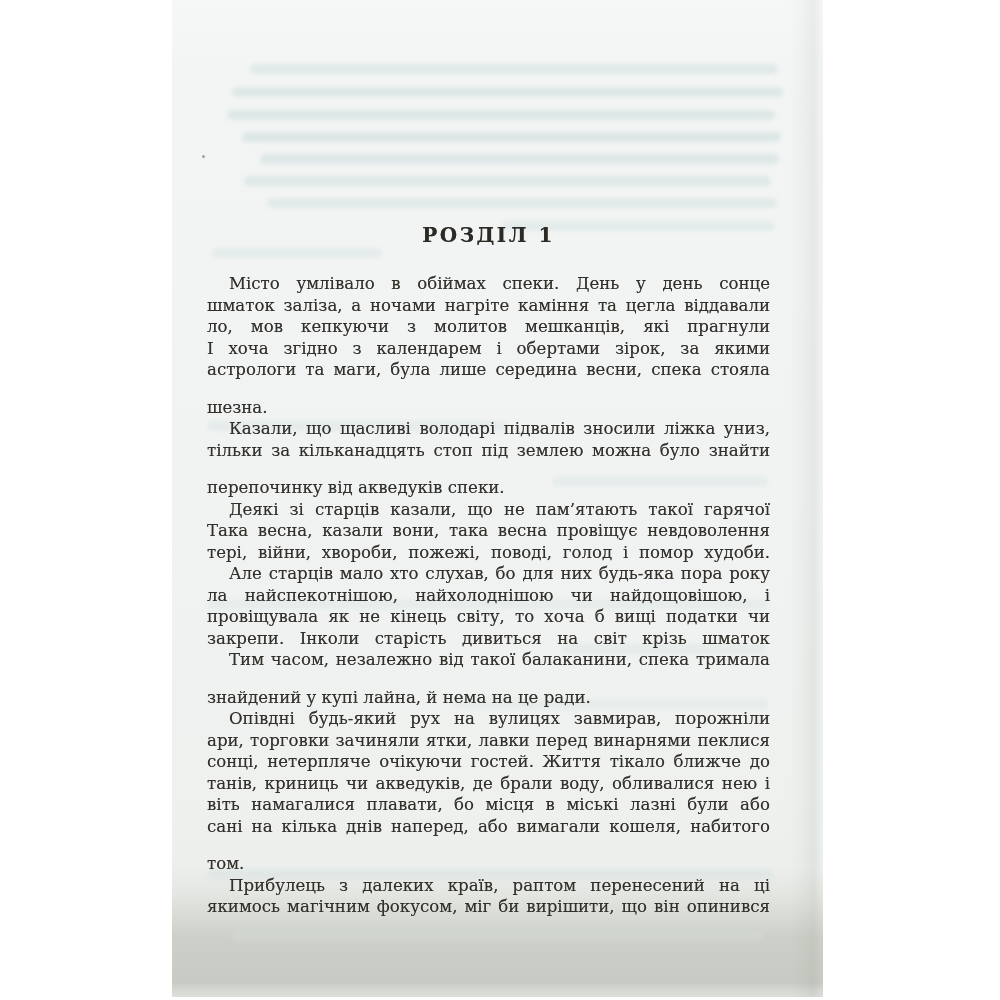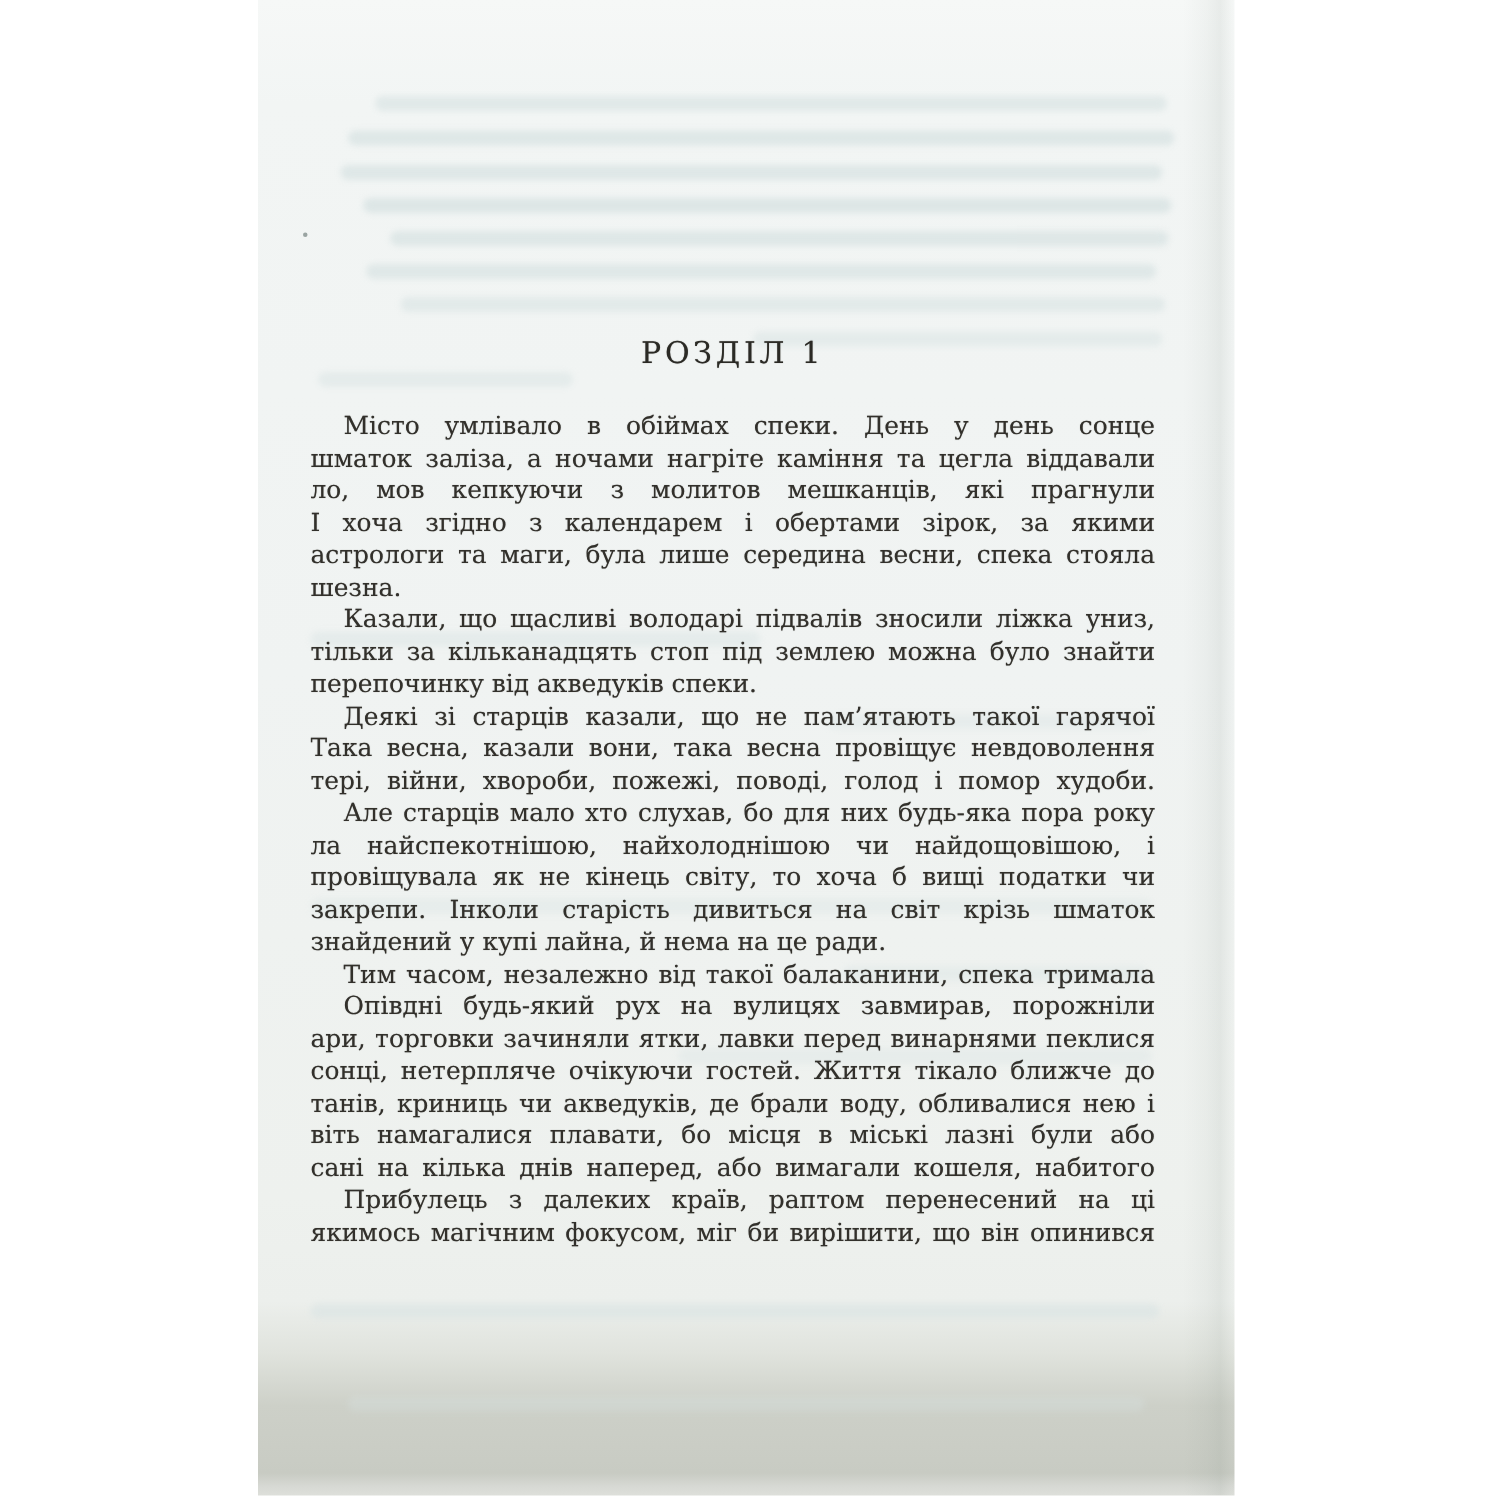--- a/index.html
+++ b/index.html
@@ -98,7 +98,7 @@
     text-align: center;
     font-size: 20px;
     line-height: 26px;
-    font-weight: 400;
+    font-weight: 700;
     letter-spacing: 2.5px;
     color: #2b2a25;
     text-shadow: 0 0 0.6px rgba(43,42,37,0.55);

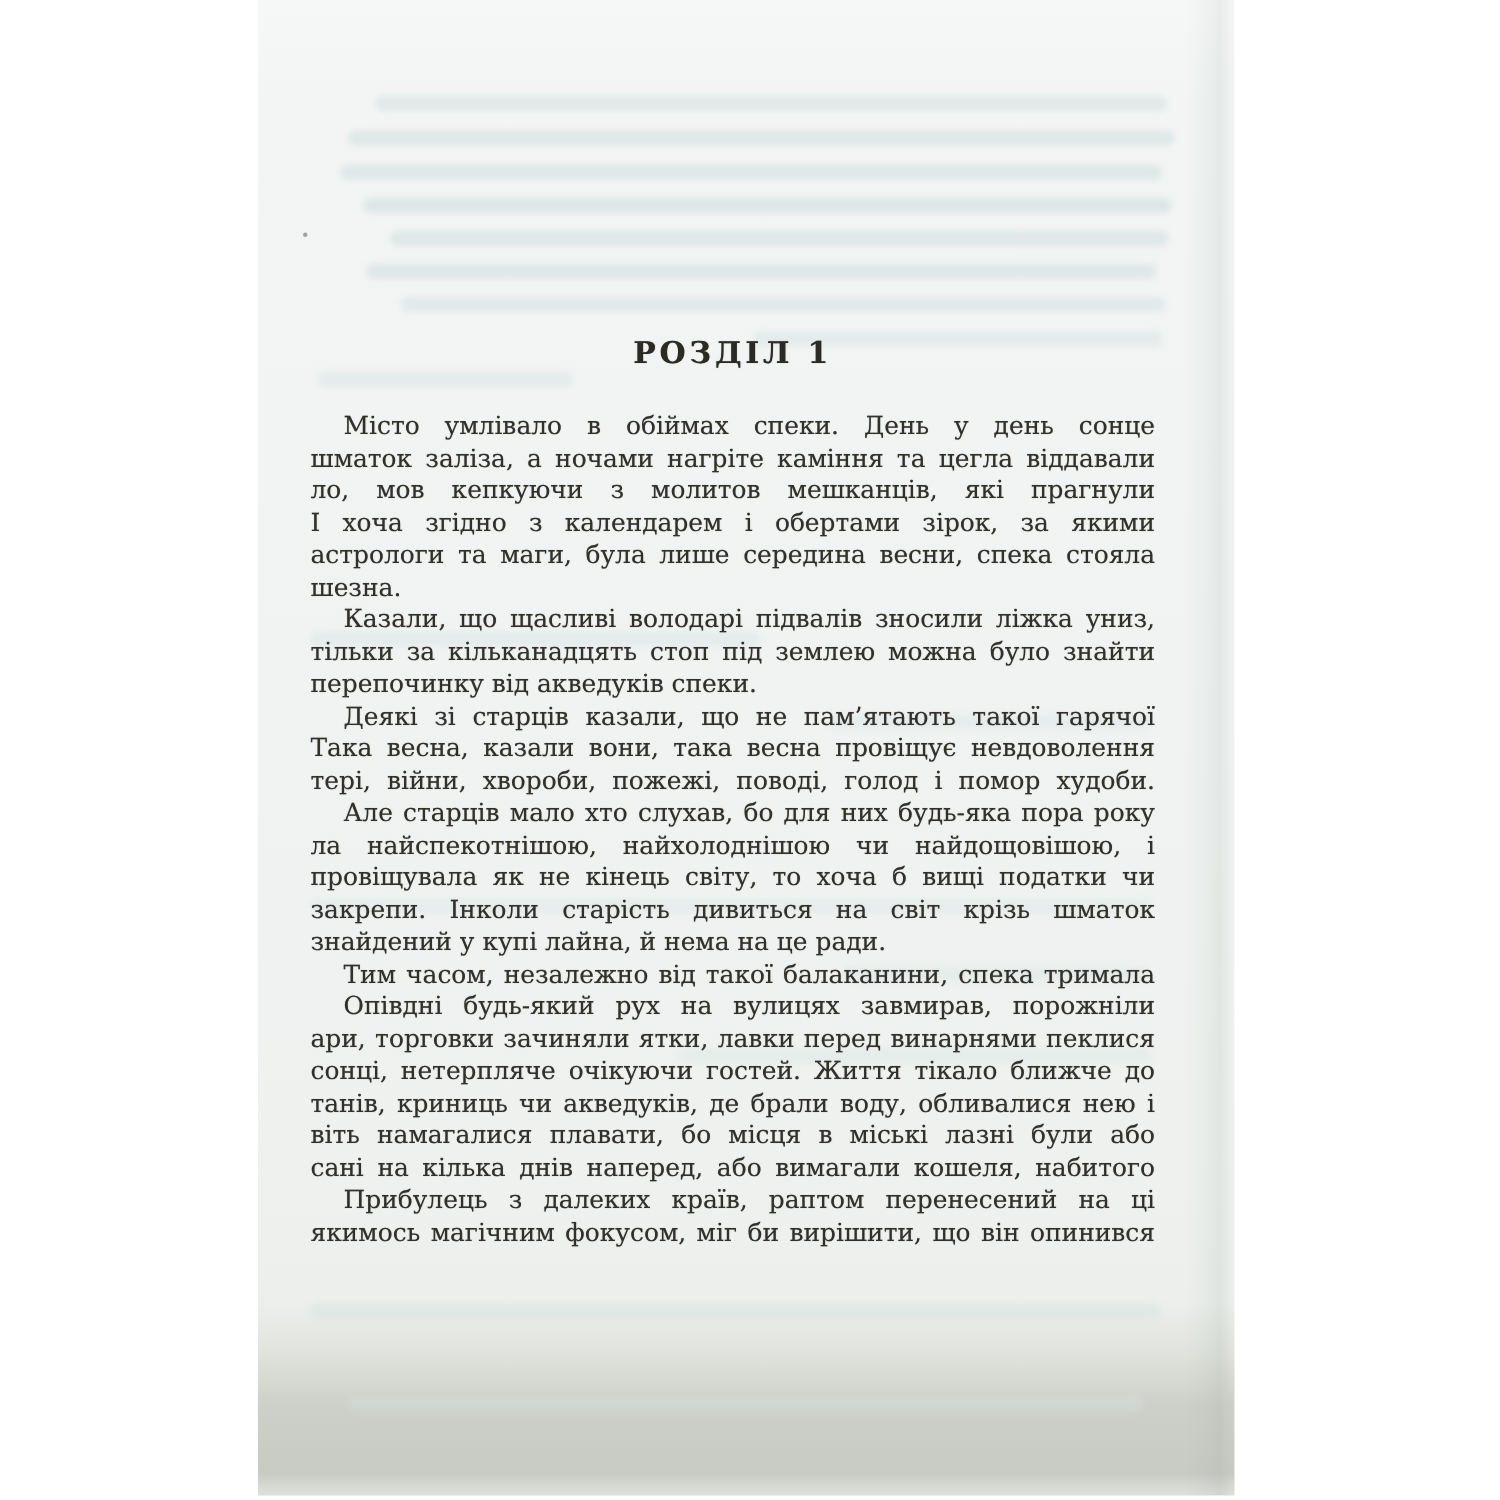--- a/index.html
+++ b/index.html
@@ -121,7 +121,7 @@
     overflow: hidden;
   }
   .line.indent { text-indent: 22px; }
-  .line.end { text-align: right; text-align-last: left; }
+  .line.end { text-align: right; text-align-last: left; margin-top: 16px; }
 </style>
 </head>
 <body>

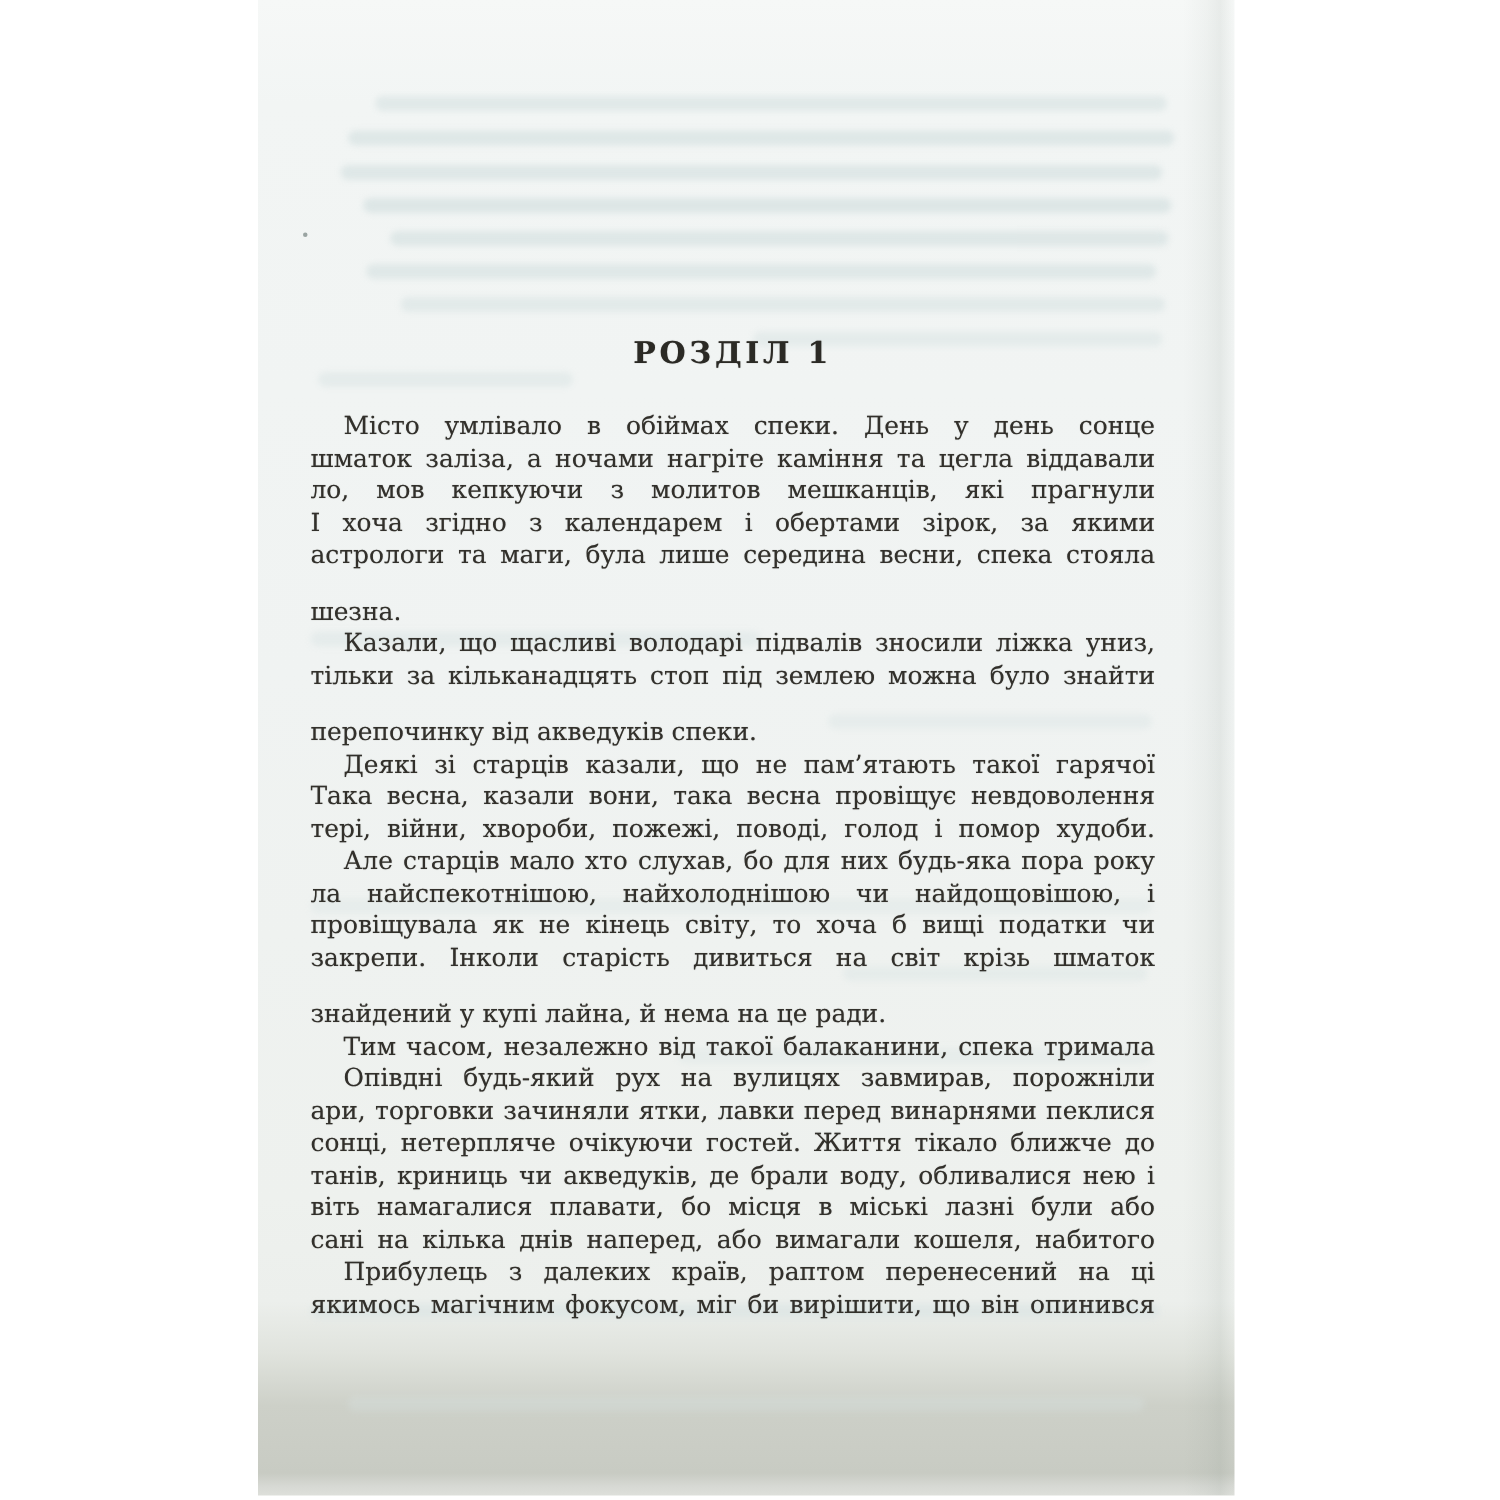--- a/index.html
+++ b/index.html
@@ -169,8 +169,8 @@
         <div class="line">ла найспекотнішою, найхолоднішою чи найдощовішою, і кожна</div>
         <div class="line">провіщувала як не кінець світу, то хоча б вищі податки чи болісні</div>
         <div class="line">закрепи. Інколи старість дивиться на світ крізь шматок скельця,</div>
+        <div class="line indent">Тим часом, незалежно від такої балаканини, спека тримала</div>
         <div class="line end">знайдений у купі лайна, й нема на це ради.</div>
-        <div class="line indent">Тим часом, незалежно від такої балаканини, спека тримала</div>
         <div class="line indent">Опівдні будь-який рух на вулицях завмирав, порожніли троту-</div>
         <div class="line">ари, торговки зачиняли ятки, лавки перед винарнями пеклися на</div>
         <div class="line">сонці, нетерпляче очікуючи гостей. Життя тікало ближче до фон-</div>

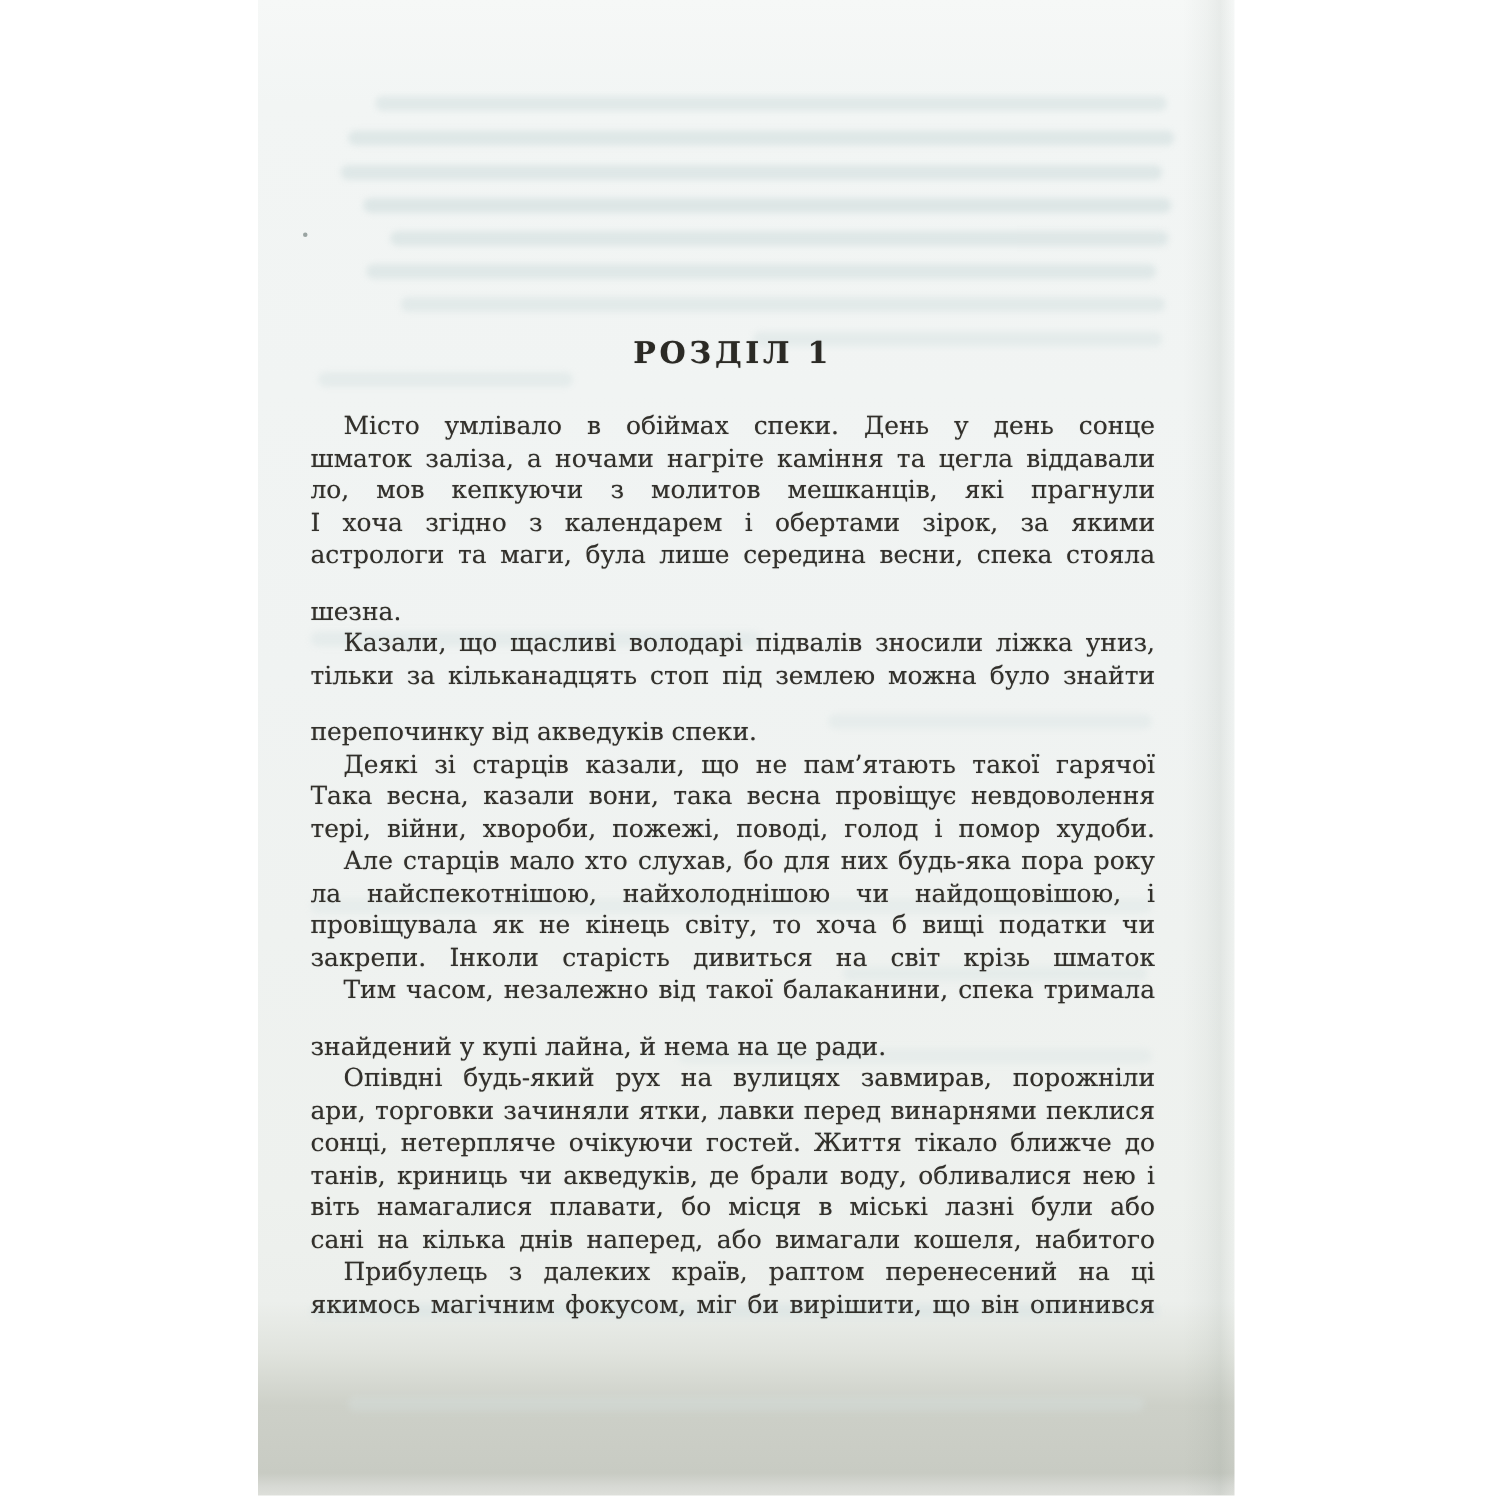--- a/index.html
+++ b/index.html
@@ -177,6 +177,7 @@
         <div class="line">танів, криниць чи акведуків, де брали воду, обливалися нею і на-</div>
         <div class="line">віть намагалися плавати, бо місця в міські лазні були або розпи-</div>
         <div class="line">сані на кілька днів наперед, або вимагали кошеля, набитого золо-</div>
+        <div class="line end">том.</div>
         <div class="line indent">Прибулець з далеких країв, раптом перенесений на ці вулиці</div>
         <div class="line">якимось магічним фокусом, міг би вирішити, що він опинився</div>
       </div>

